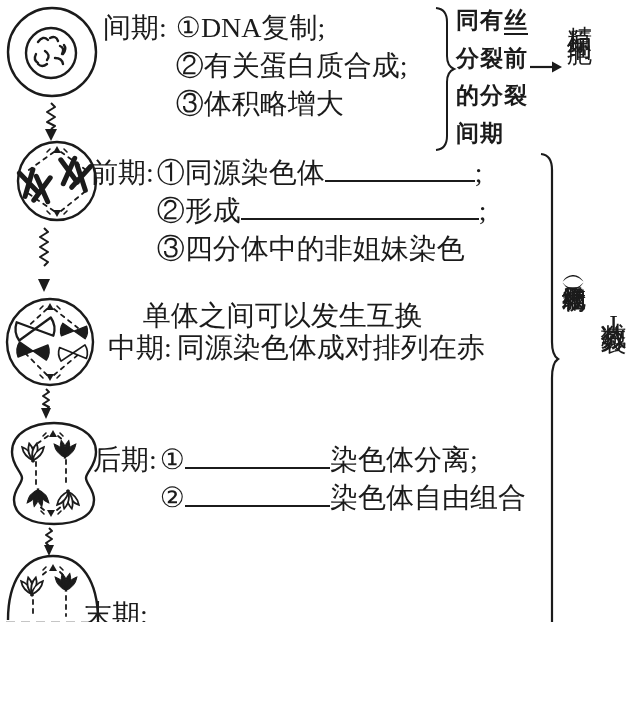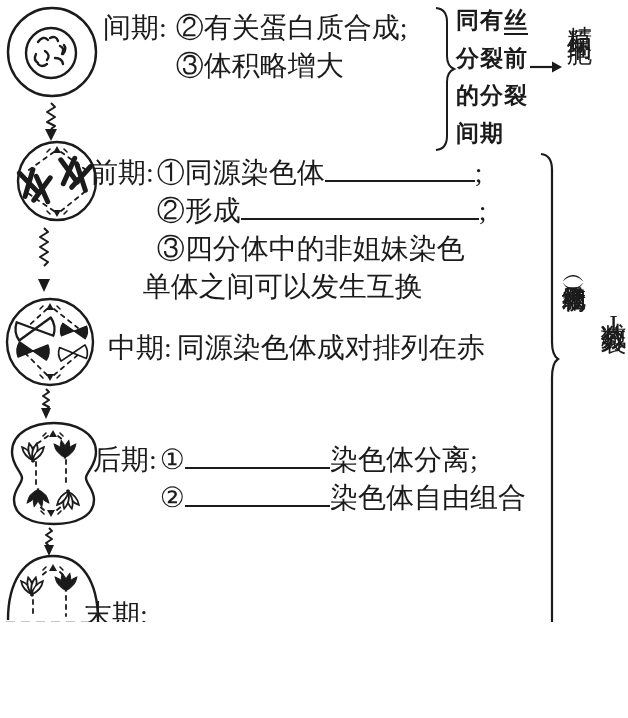--- a/index.html
+++ b/index.html
@@ -143,6 +143,7 @@
   <div class="stage" style="left:103px;top:9px;gap:9px;">
     <span class="lbl">间期:</span>
     <div>
+      <div>①DNA复制;</div>
       <div>②有关蛋白质合成;</div>
       <div>③体积略增大</div>
     </div>

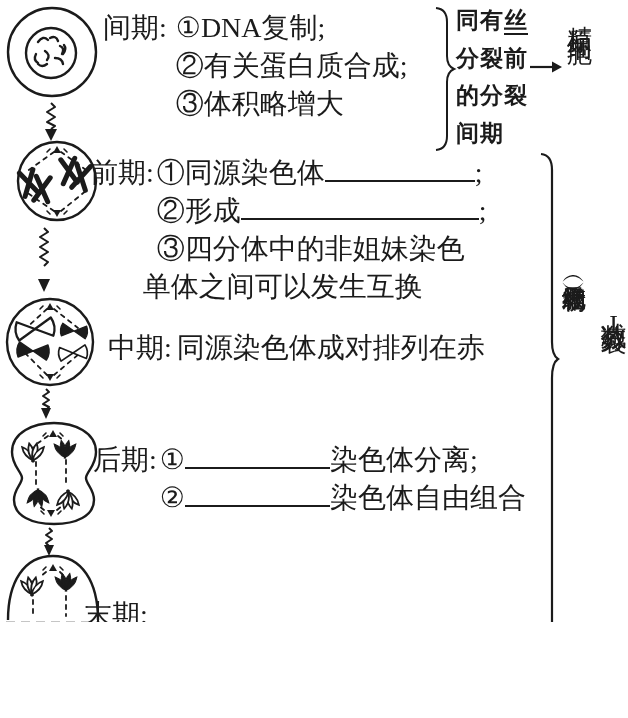--- a/index.html
+++ b/index.html
@@ -23,7 +23,7 @@
   .stage{position:absolute;display:flex;align-items:flex-start;font-size:28px;line-height:38px;white-space:nowrap;}
   .stage .lbl{flex:0 0 auto;}
   .blank{display:inline-block;height:26px;border-bottom:2px solid #1b1b1b;vertical-align:baseline;}
-  .outdent{margin-left:-14px;}
+  .outdent{margin-left:-14px;margin-top:29px;}
   
   .note{position:absolute;left:456px;top:2px;width:76px;font-size:23px;line-height:37.5px;letter-spacing:1px;word-break:break-all;font-weight:bold;}
   .und{border-bottom:2px solid #1b1b1b;}

